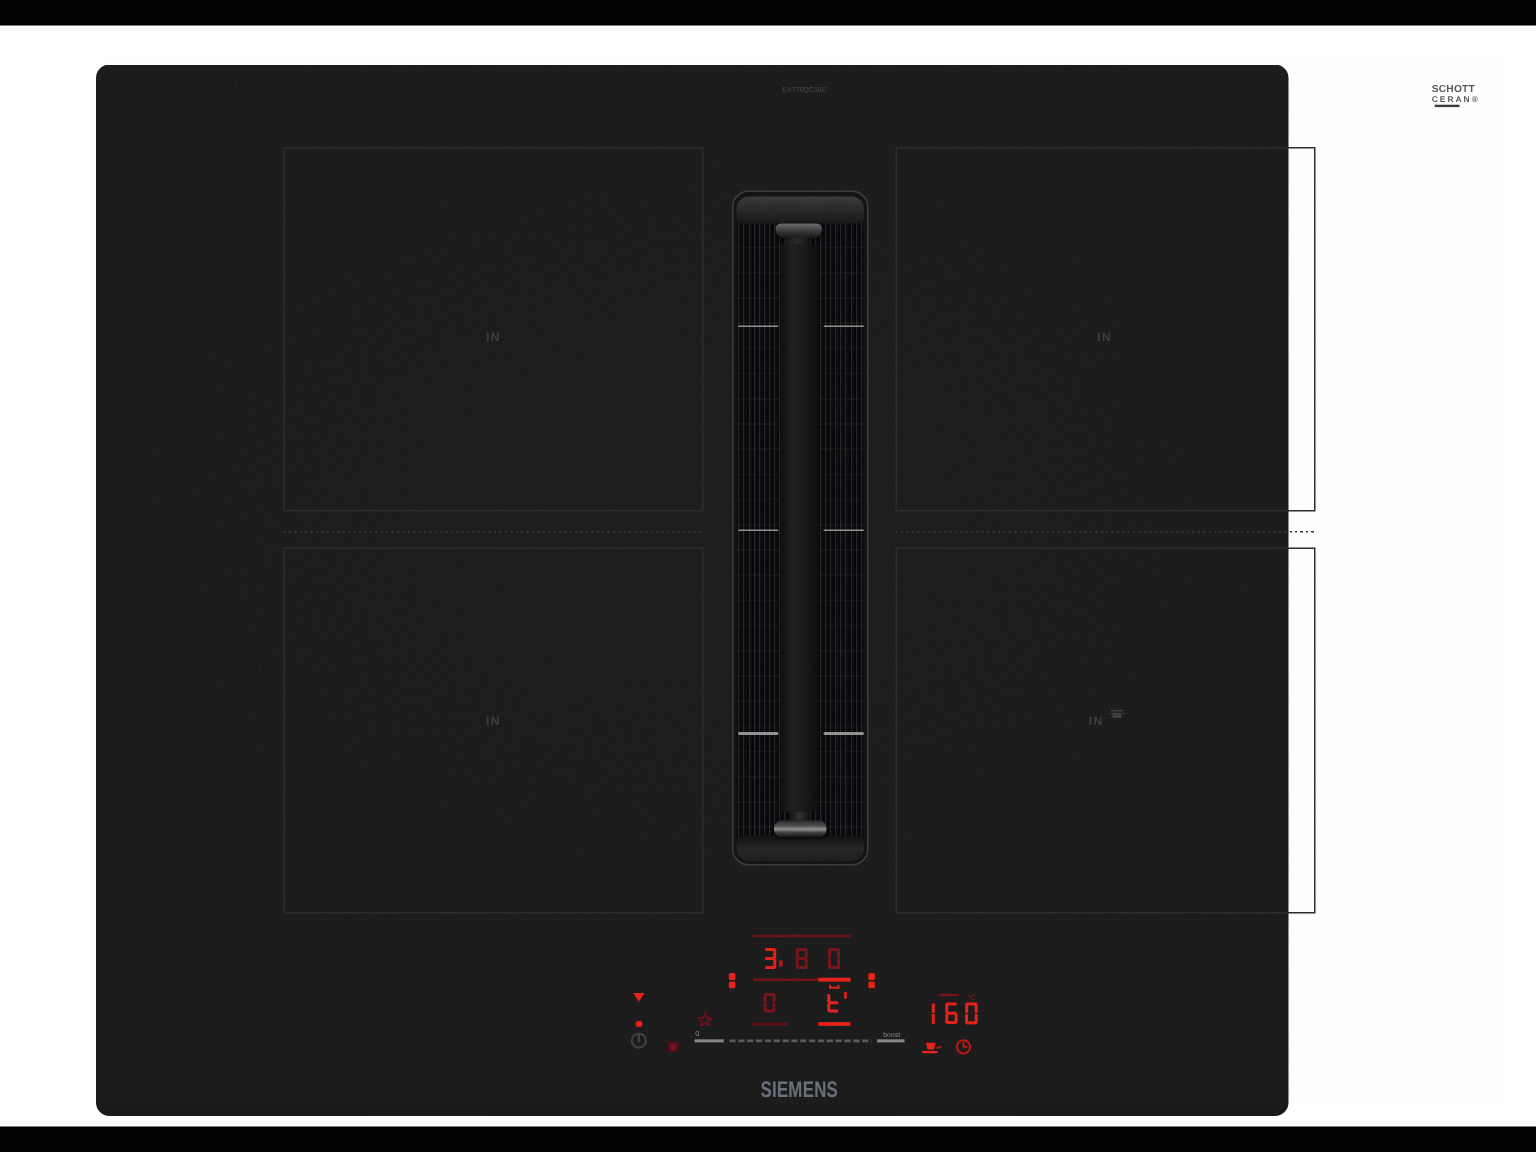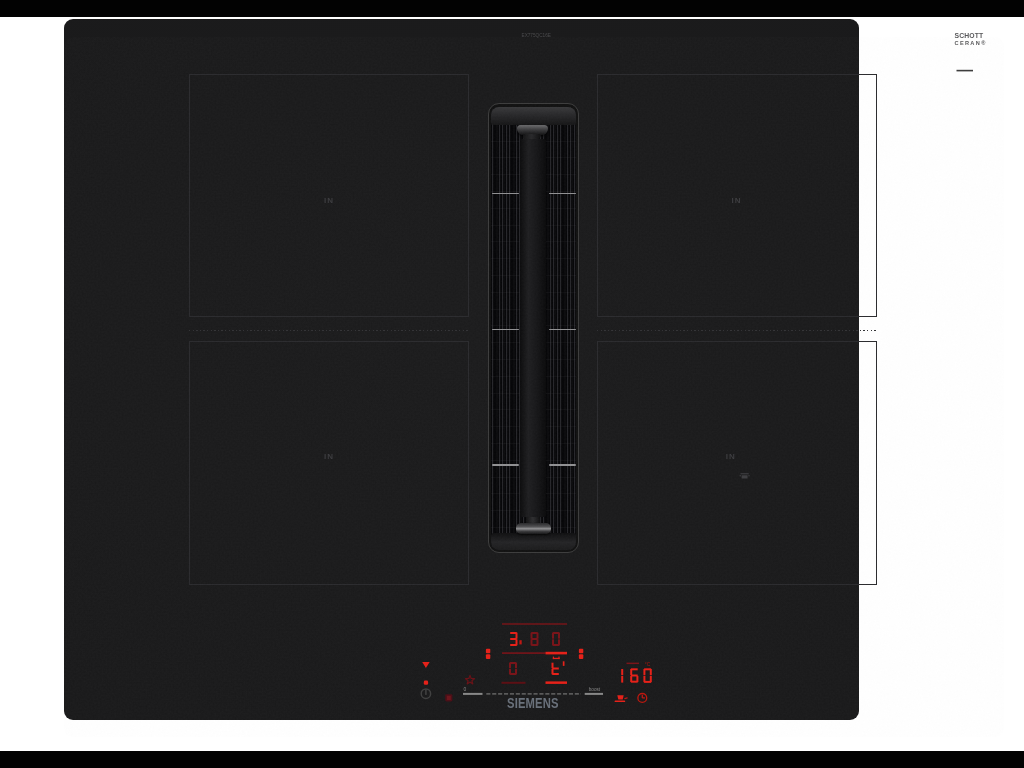--- a/index.html
+++ b/index.html
@@ -6,7 +6,7 @@
 .abs{position:absolute}
 #topbar{left:0;top:0;width:1024px;height:16.8px;background:#020202}
 #botbar{left:0;top:751.4px;width:1024px;height:16.6px;background:#020202}
-#hob{left:63.5px;top:19px;width:795px;height:700.6px;background:radial-gradient(ellipse 130% 100% at 50% 42%,#1c1c1d 0%,#1a1a1b 68%,#181819 100%);border-radius:9px;filter:blur(0.35px)}
+#hob{left:63.5px;top:43px;width:795px;height:700.6px;background:radial-gradient(ellipse 130% 100% at 50% 42%,#1c1c1d 0%,#1a1a1b 68%,#181819 100%);border-radius:9px;filter:blur(0.35px)}
 .zone{position:absolute;border:1px solid #2b2b2e;width:280px}
 #z-tl{left:125.5px;top:54.5px;height:243px}
 #z-tr{left:533.5px;top:54.5px;height:243px}

